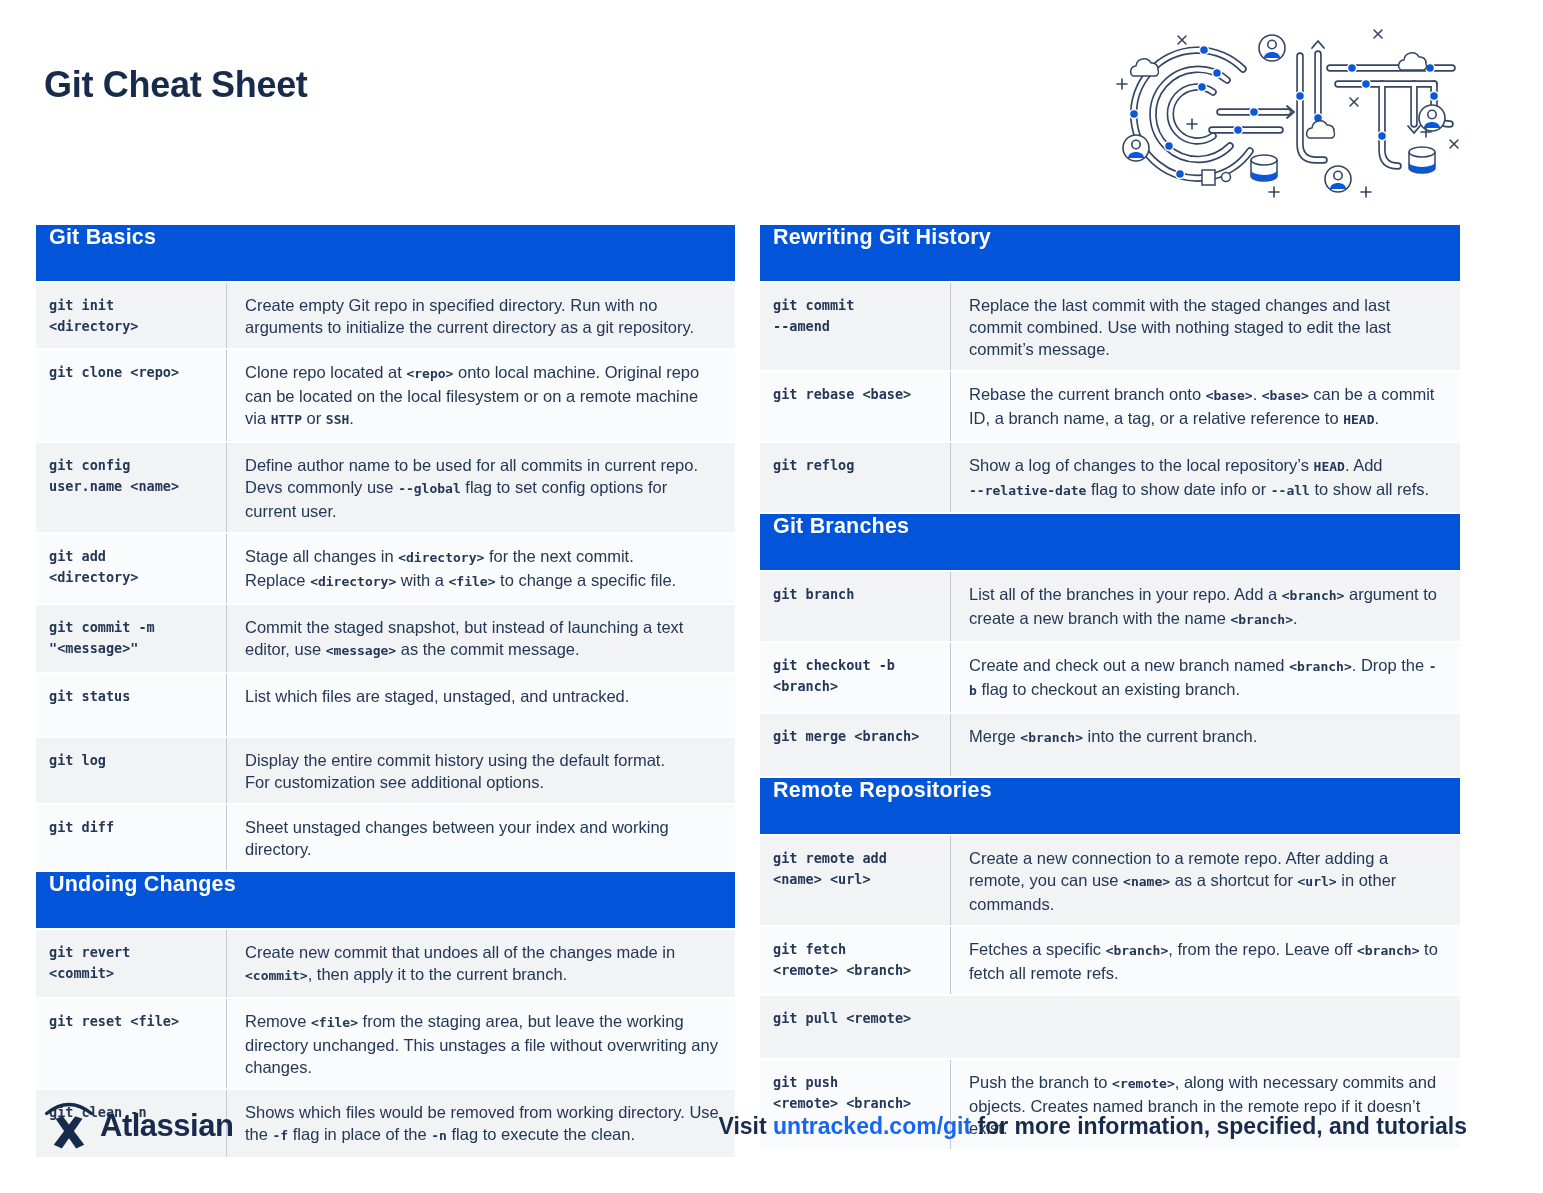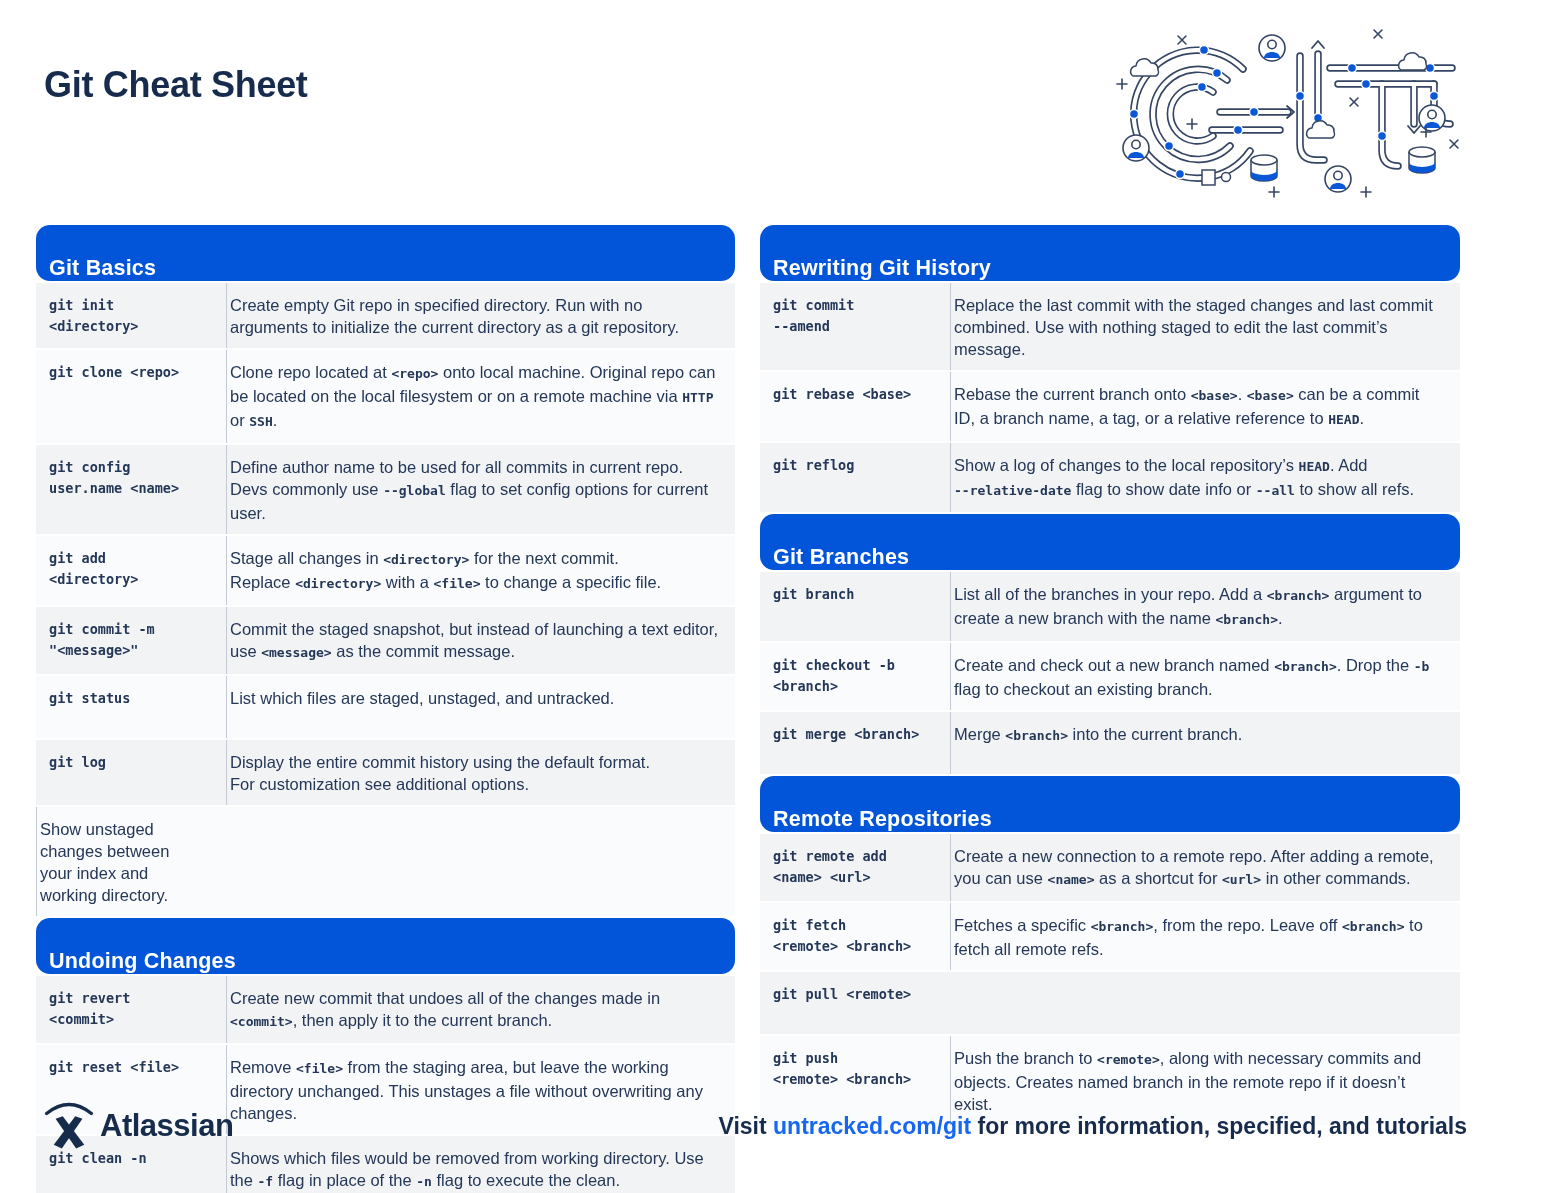--- a/index.html
+++ b/index.html
@@ -23,8 +23,8 @@
   }
   .col{display:flex;flex-direction:column;}
   .panel-header{
-    background:var(--blue);height:56px;display:flex;align-items:flex-end;
-    padding-left:13px;margin-bottom:2px;border-radius:14px;
+    background:var(--blue);height:56px;display:flex;align-items:flex-start;
+    padding-left:13px;margin-bottom:2px;
   }
   .panel-header span{color:#ffffff;font-size:21.5px;font-weight:bold;letter-spacing:.2px;}
   .row{

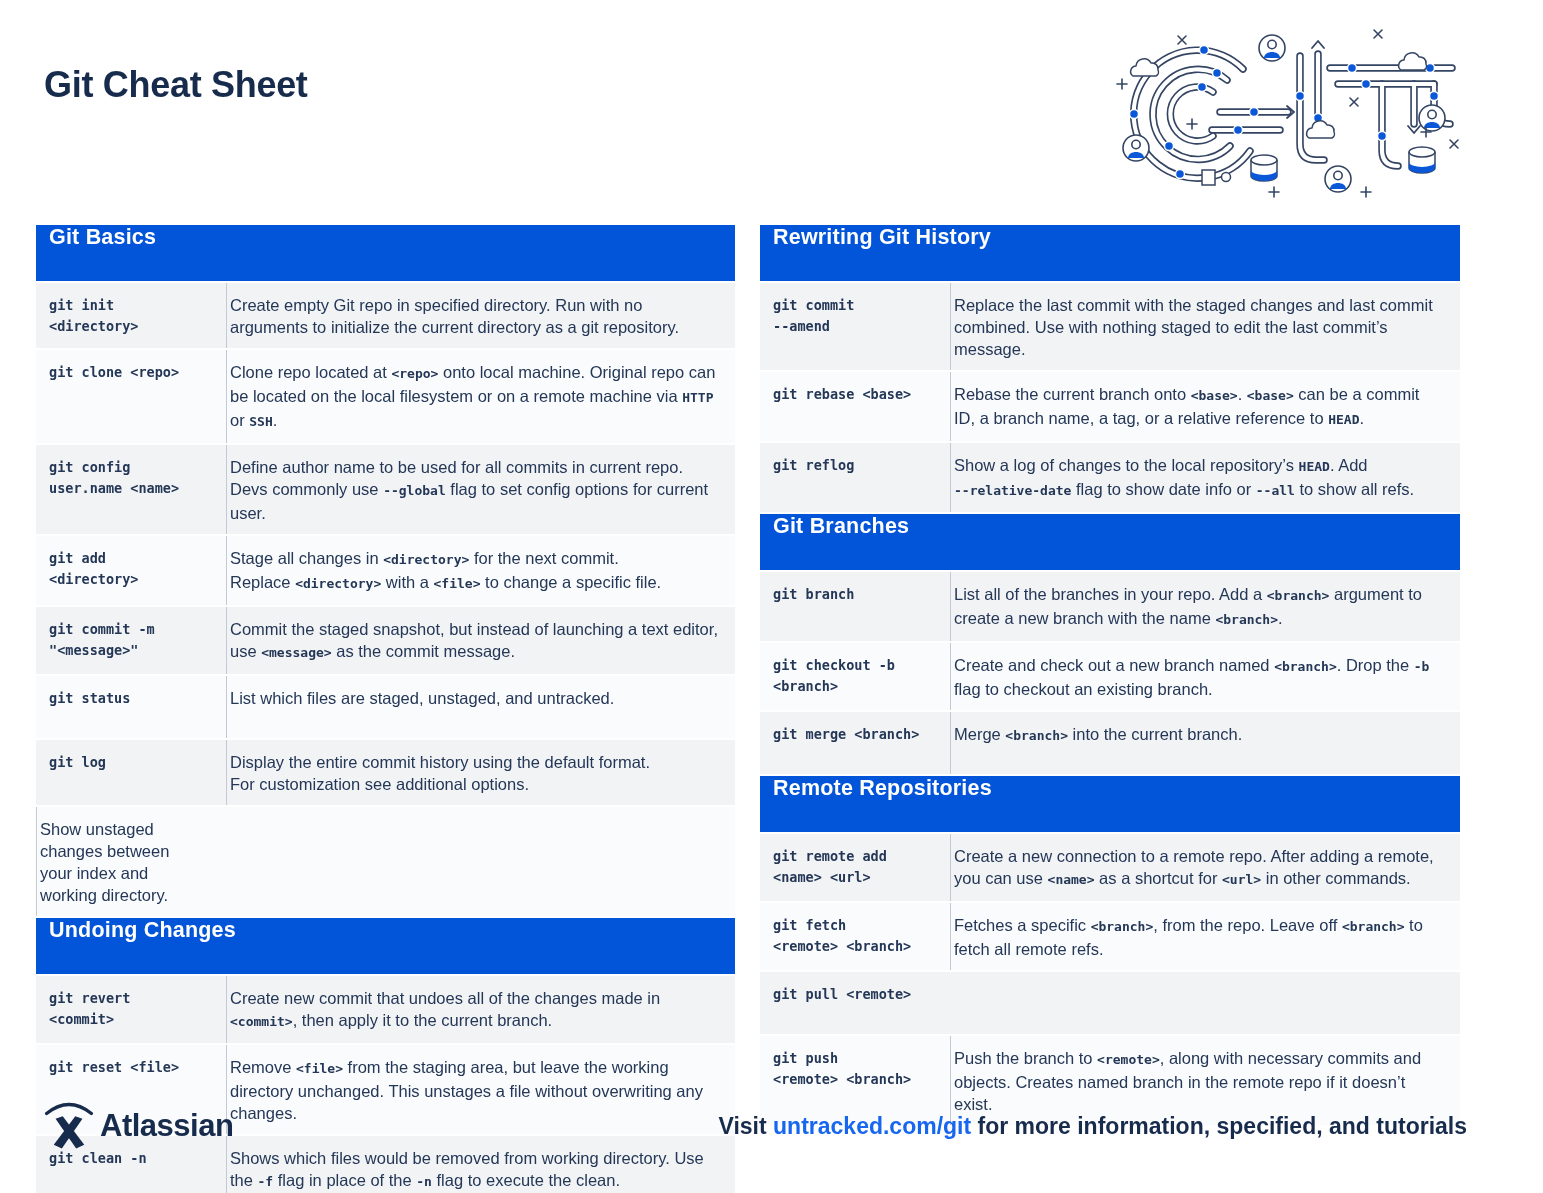--- a/index.html
+++ b/index.html
@@ -39,7 +39,7 @@
     line-height:21px;color:#243757;white-space:pre-line;box-sizing:border-box;
   }
   .desc{
-    padding:11px 16px 10px 3px;border-left:1px solid var(--divider);
+    padding:11px 16px 10px 18px;border-left:1px solid var(--divider);
     font-size:16.5px;line-height:22px;color:#243757;box-sizing:border-box;
   }
   .desc .code{

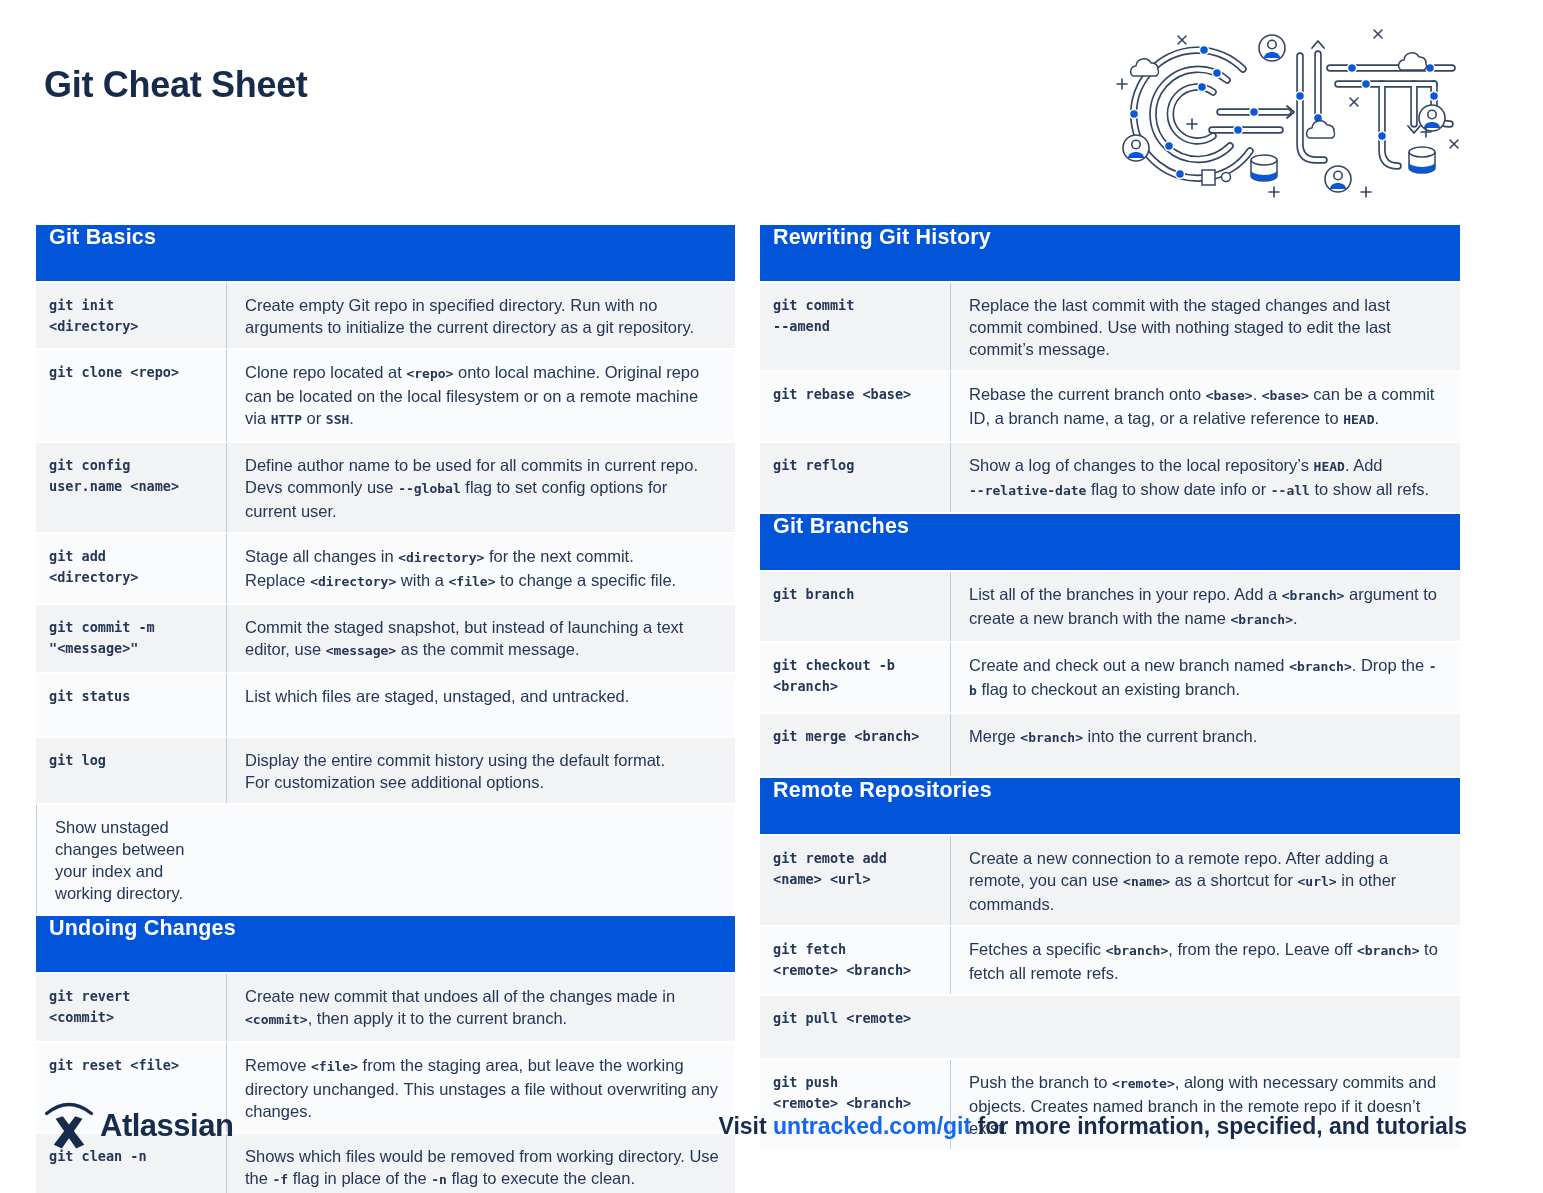--- a/index.html
+++ b/index.html
@@ -208,6 +208,7 @@
             <div class="desc">Display the entire commit history using the default format.<br>For customization see additional options.</div>
           </div>
         <div class="row">
+            <div class="cmd">git diff</div>
             <div class="desc">Show unstaged changes between your index and working directory.</div>
           </div>
       </div>

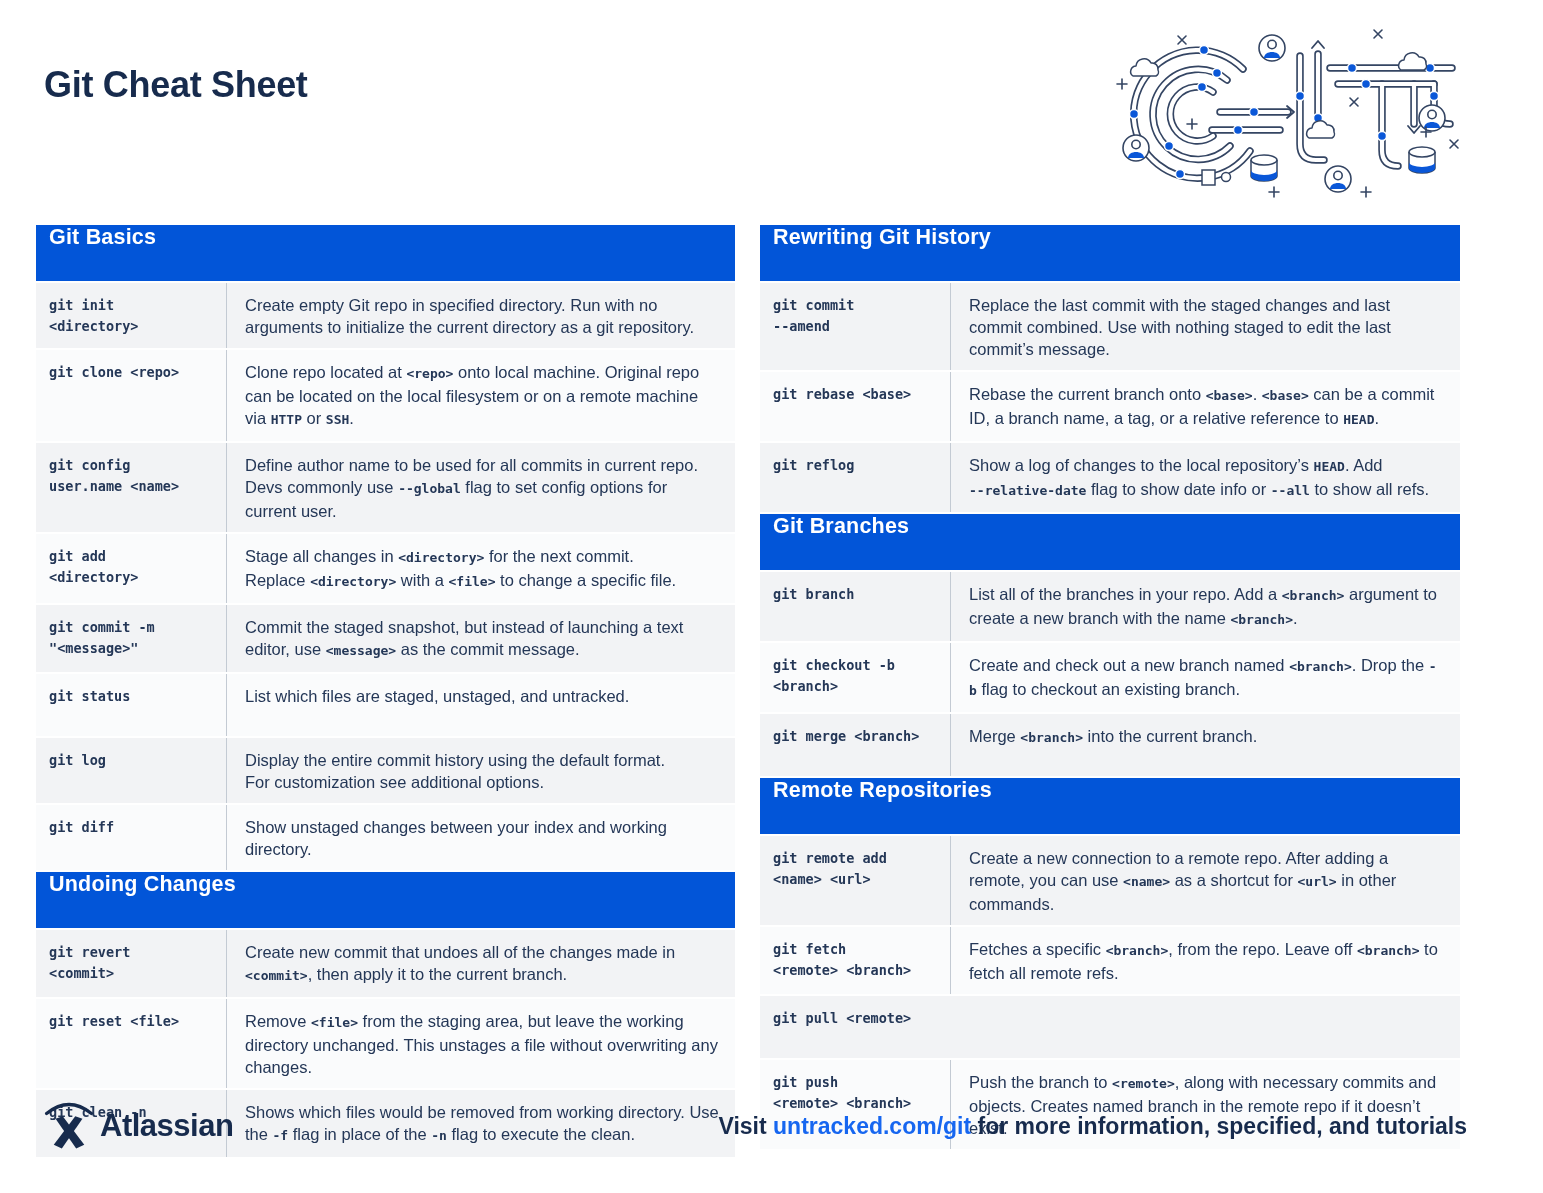--- a/index.html
+++ b/index.html
@@ -209,7 +209,7 @@
           </div>
         <div class="row">
             <div class="cmd">git diff</div>
-            <div class="desc">Show unstaged changes between your index and working directory.</div>
+            <div class="desc">Sheet unstaged changes between your index and working directory.</div>
           </div>
       </div>
     </section>

